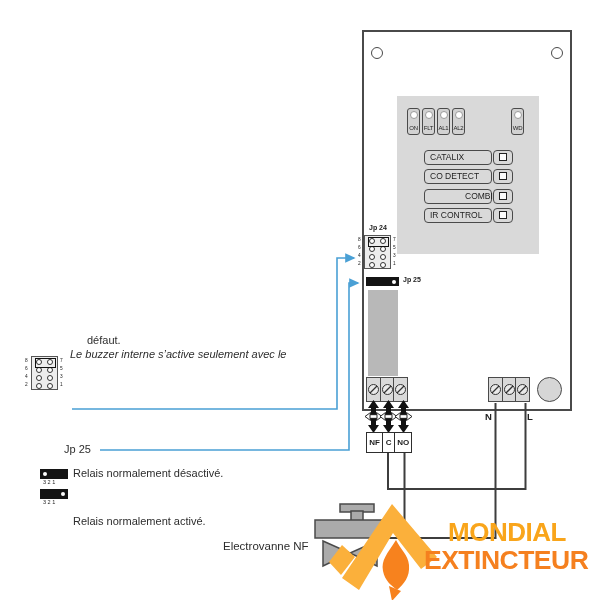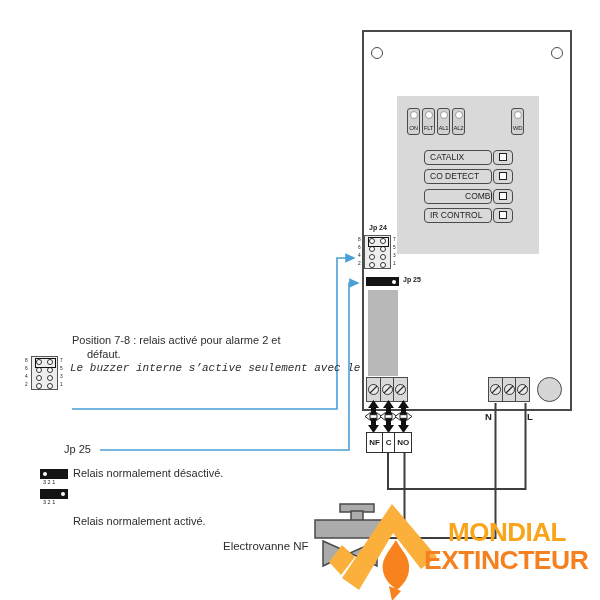--- a/index.html
+++ b/index.html
@@ -283,7 +283,6 @@
   </div>
 
   <div class="abs note" style="left:72px;top:334px;">
-    <div>Position 7-8 : relais activé pour alarme 2 et</div>
     <div style="padding-left:15px;">défaut.</div>
     <div class="it" style="margin-left:-2px;font-family:Liberation Mono, monospace;">Le buzzer interne s’active seulement avec le</div>
   </div>

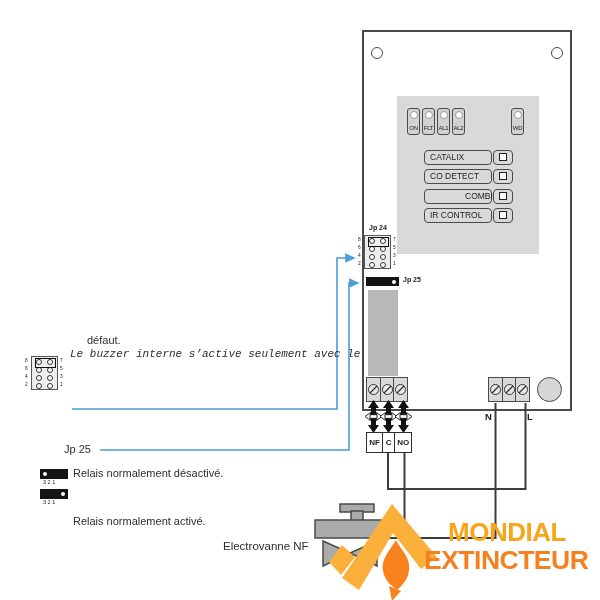--- a/index.html
+++ b/index.html
@@ -284,7 +284,7 @@
 
   <div class="abs note" style="left:72px;top:334px;">
     <div style="padding-left:15px;">défaut.</div>
-    <div class="it" style="margin-left:-2px;font-family:Liberation Mono, monospace;">Le buzzer interne s’active seulement avec le</div>
+    <div class="it" style="margin-left:-2px;">Le buzzer interne s’active seulement avec le</div>
   </div>
 
   <div class="abs calloutJp25">Jp 25</div>

